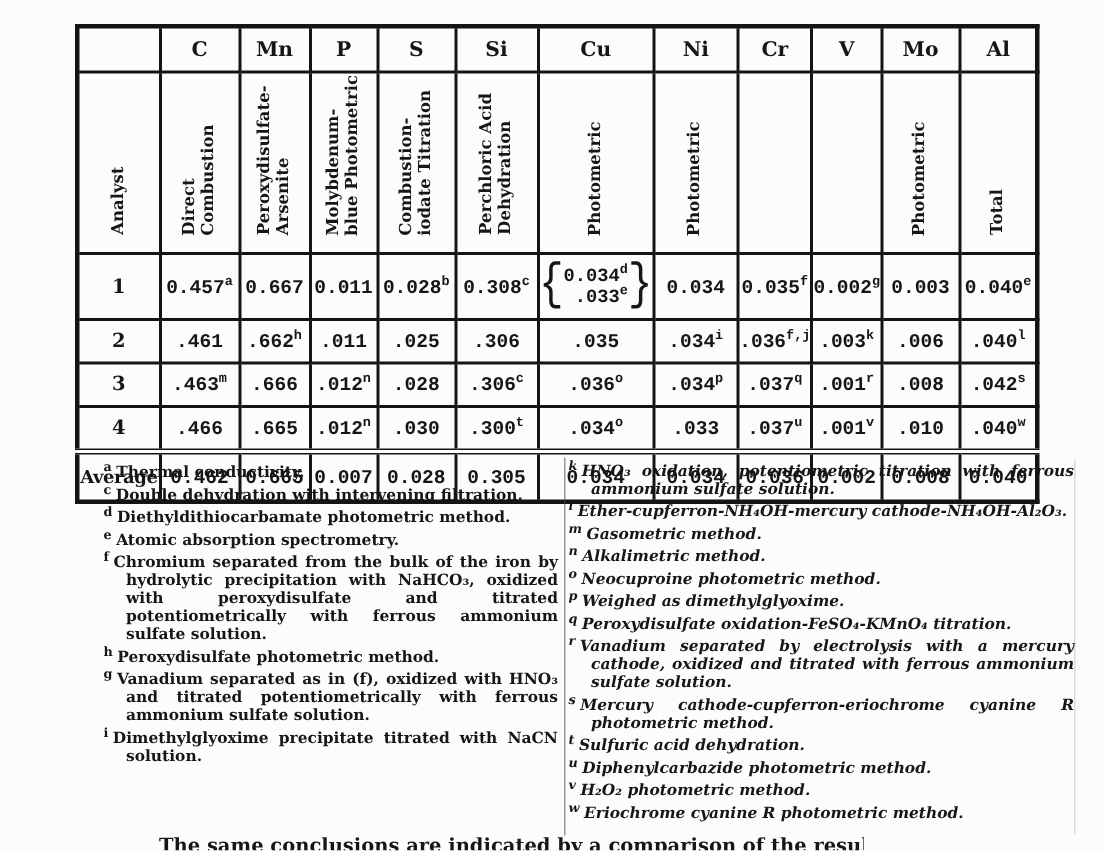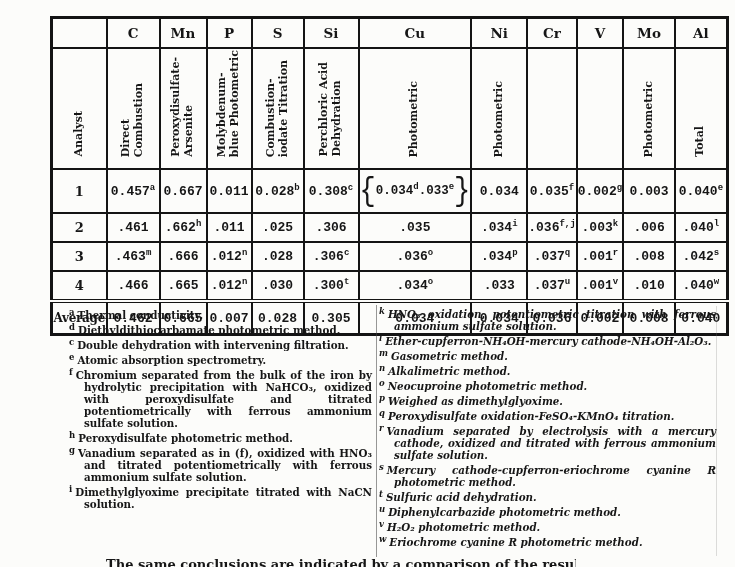--- a/index.html
+++ b/index.html
@@ -27,7 +27,7 @@
   sup{font-size:9px;font-weight:700;line-height:0;}
   .brace-wrap{display:flex;align-items:center;justify-content:center;gap:0;}
   .brace{font-size:27px;font-weight:400;line-height:0.9;transform:scaleY(1.25);}
-  .stack{display:flex;flex-direction:row;}
+  .stack{display:flex;flex-direction:column;}
   .stack .line{font-size:12.5px;font-weight:700;line-height:1.15;text-align:right;white-space:nowrap;}
 
   

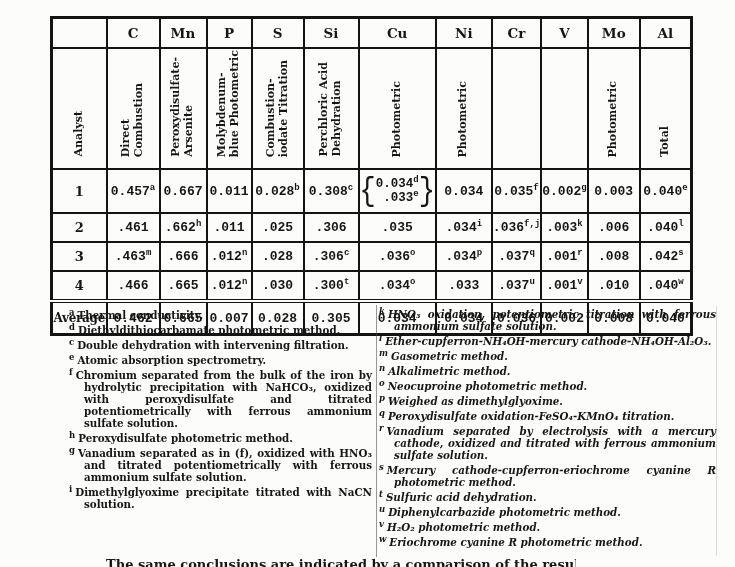--- a/index.html
+++ b/index.html
@@ -190,8 +190,8 @@
 
   <div class="fncol fncol-left" id="fn-left">
       <div class="fn"><sup>a</sup>Thermal conductivity.</div>
+      <div class="fn"><sup>c</sup>Double dehydration with intervening filtration.</div>
       <div class="fn"><sup>d</sup>Diethyldithiocarbamate photometric method.</div>
-      <div class="fn"><sup>c</sup>Double dehydration with intervening filtration.</div>
       <div class="fn"><sup>e</sup>Atomic absorption spectrometry.</div>
       <div class="fn"><sup>f</sup>Chromium separated from the bulk of the iron by hydrolytic precipitation with NaHCO₃, oxidized with peroxydisulfate and titrated potentiometrically with ferrous ammonium sulfate solution.</div>
       <div class="fn"><sup>h</sup>Peroxydisulfate photometric method.</div>

